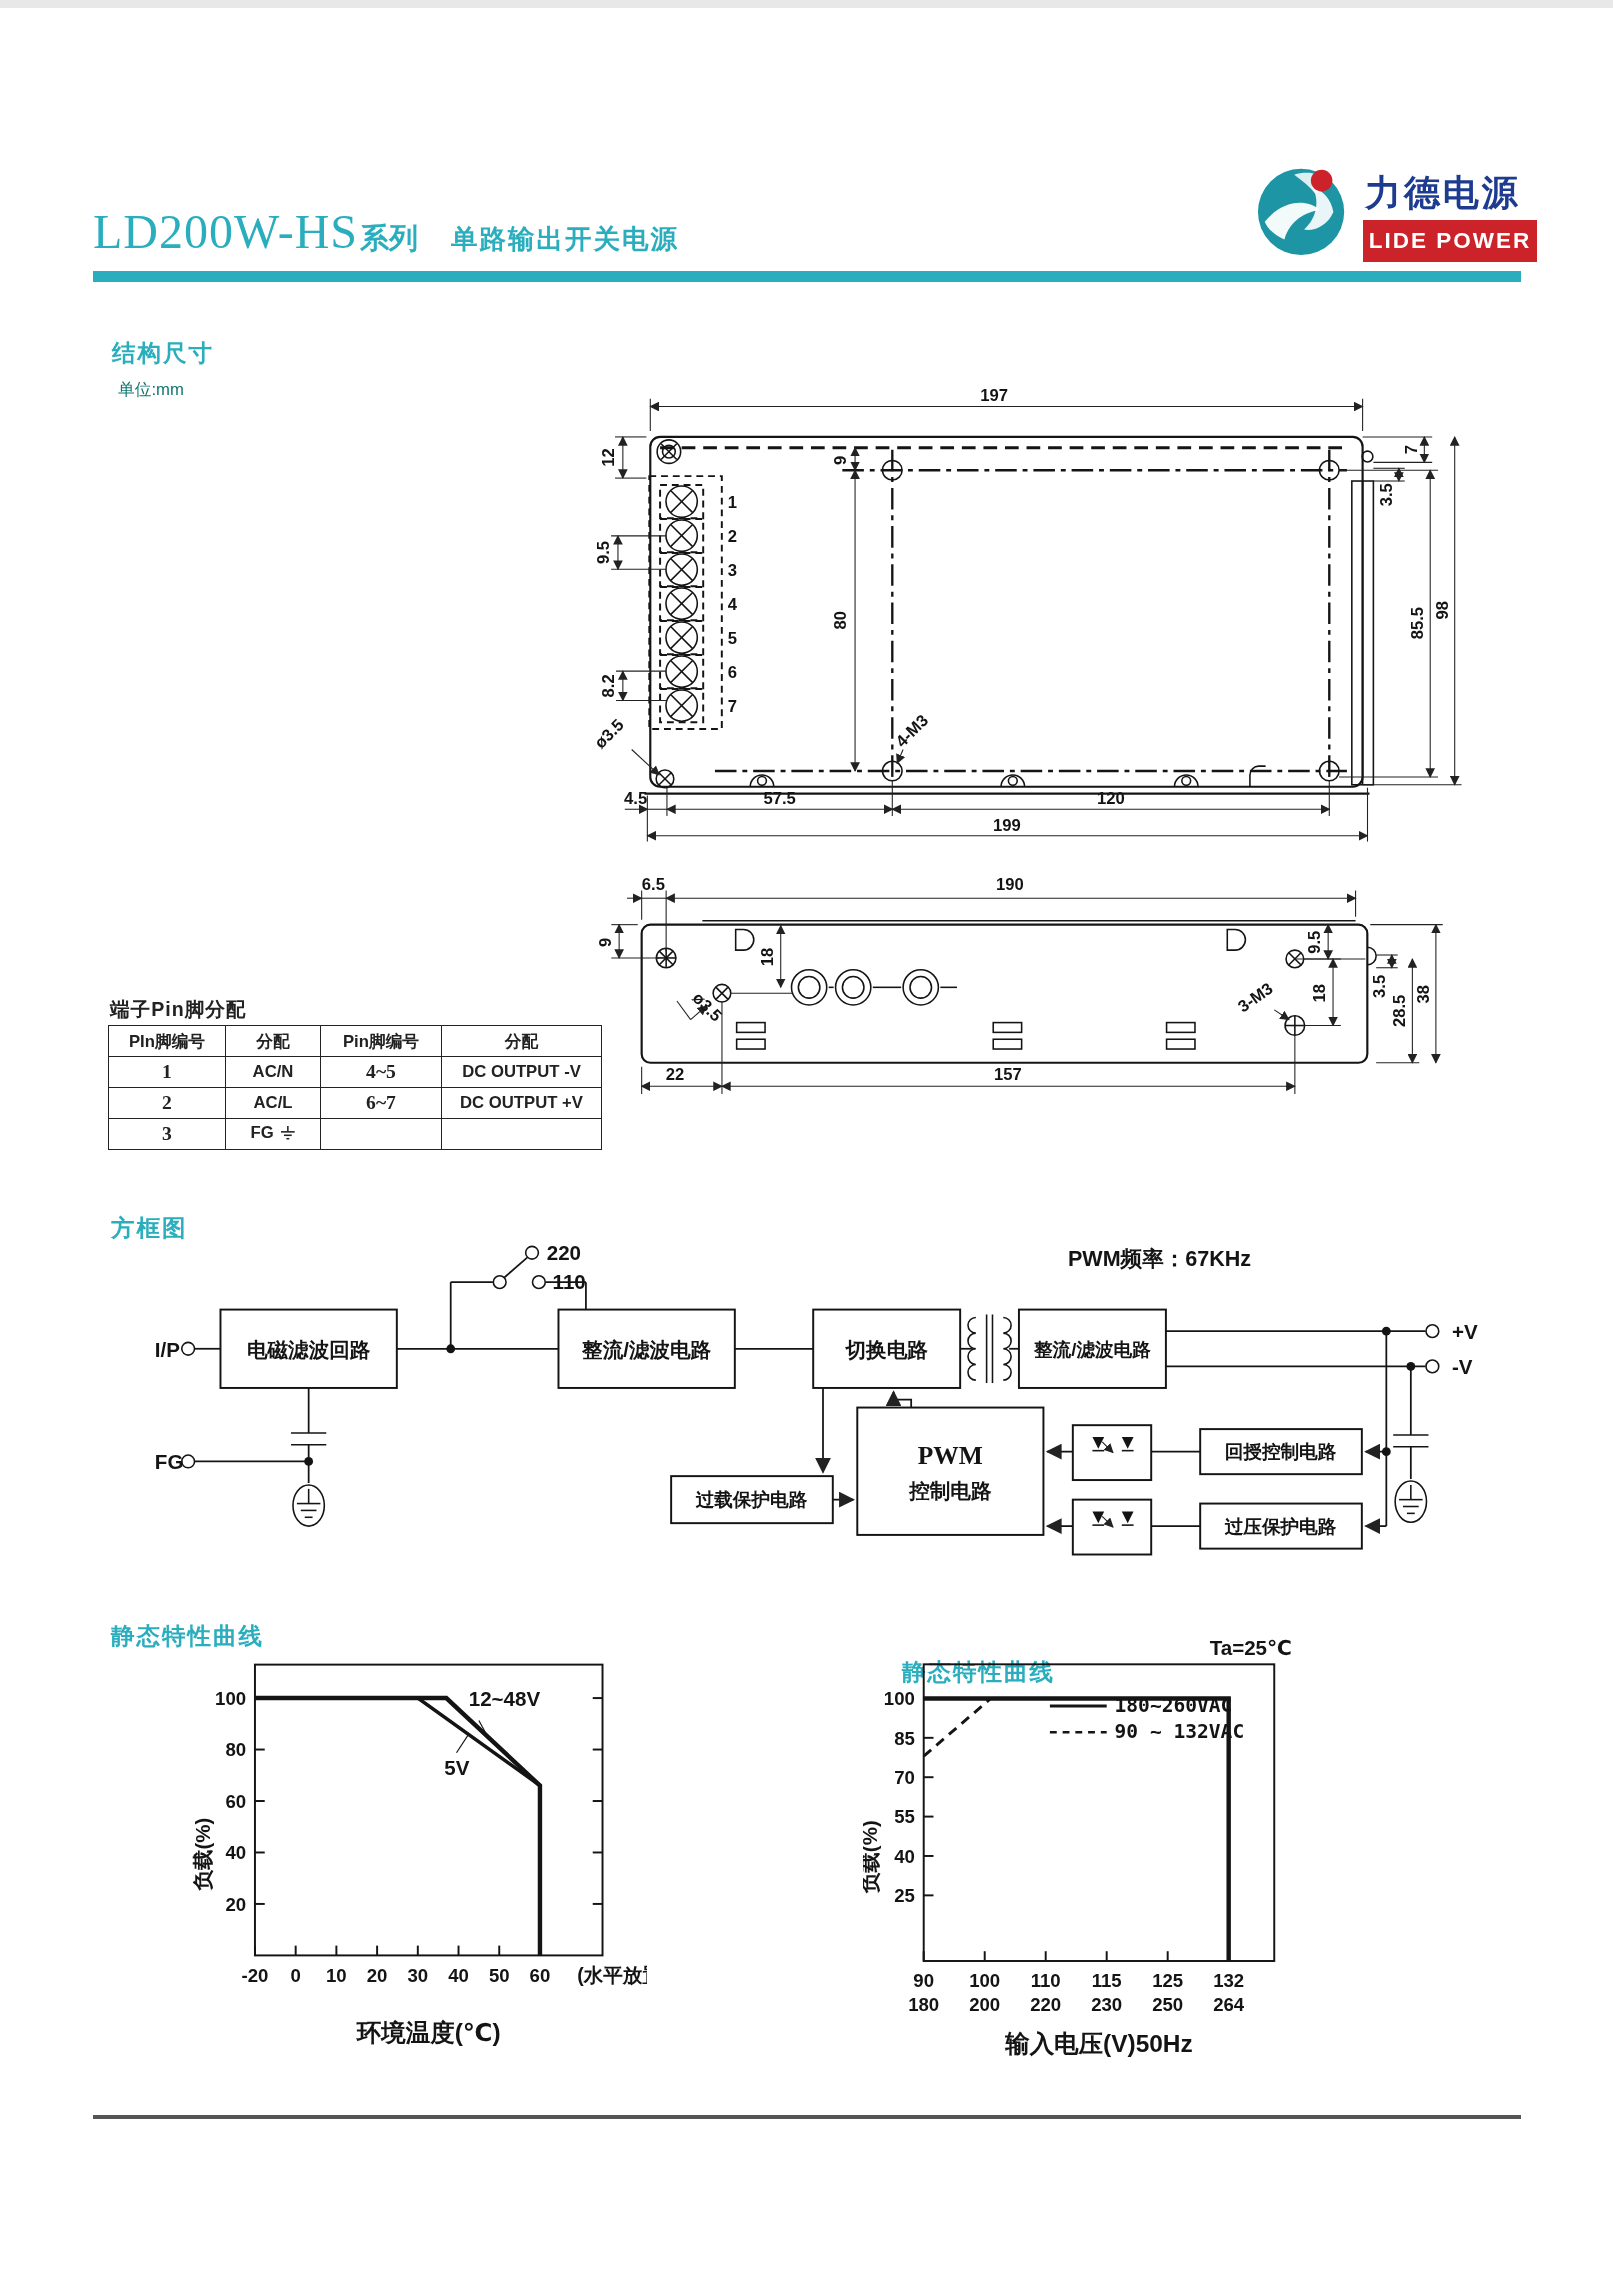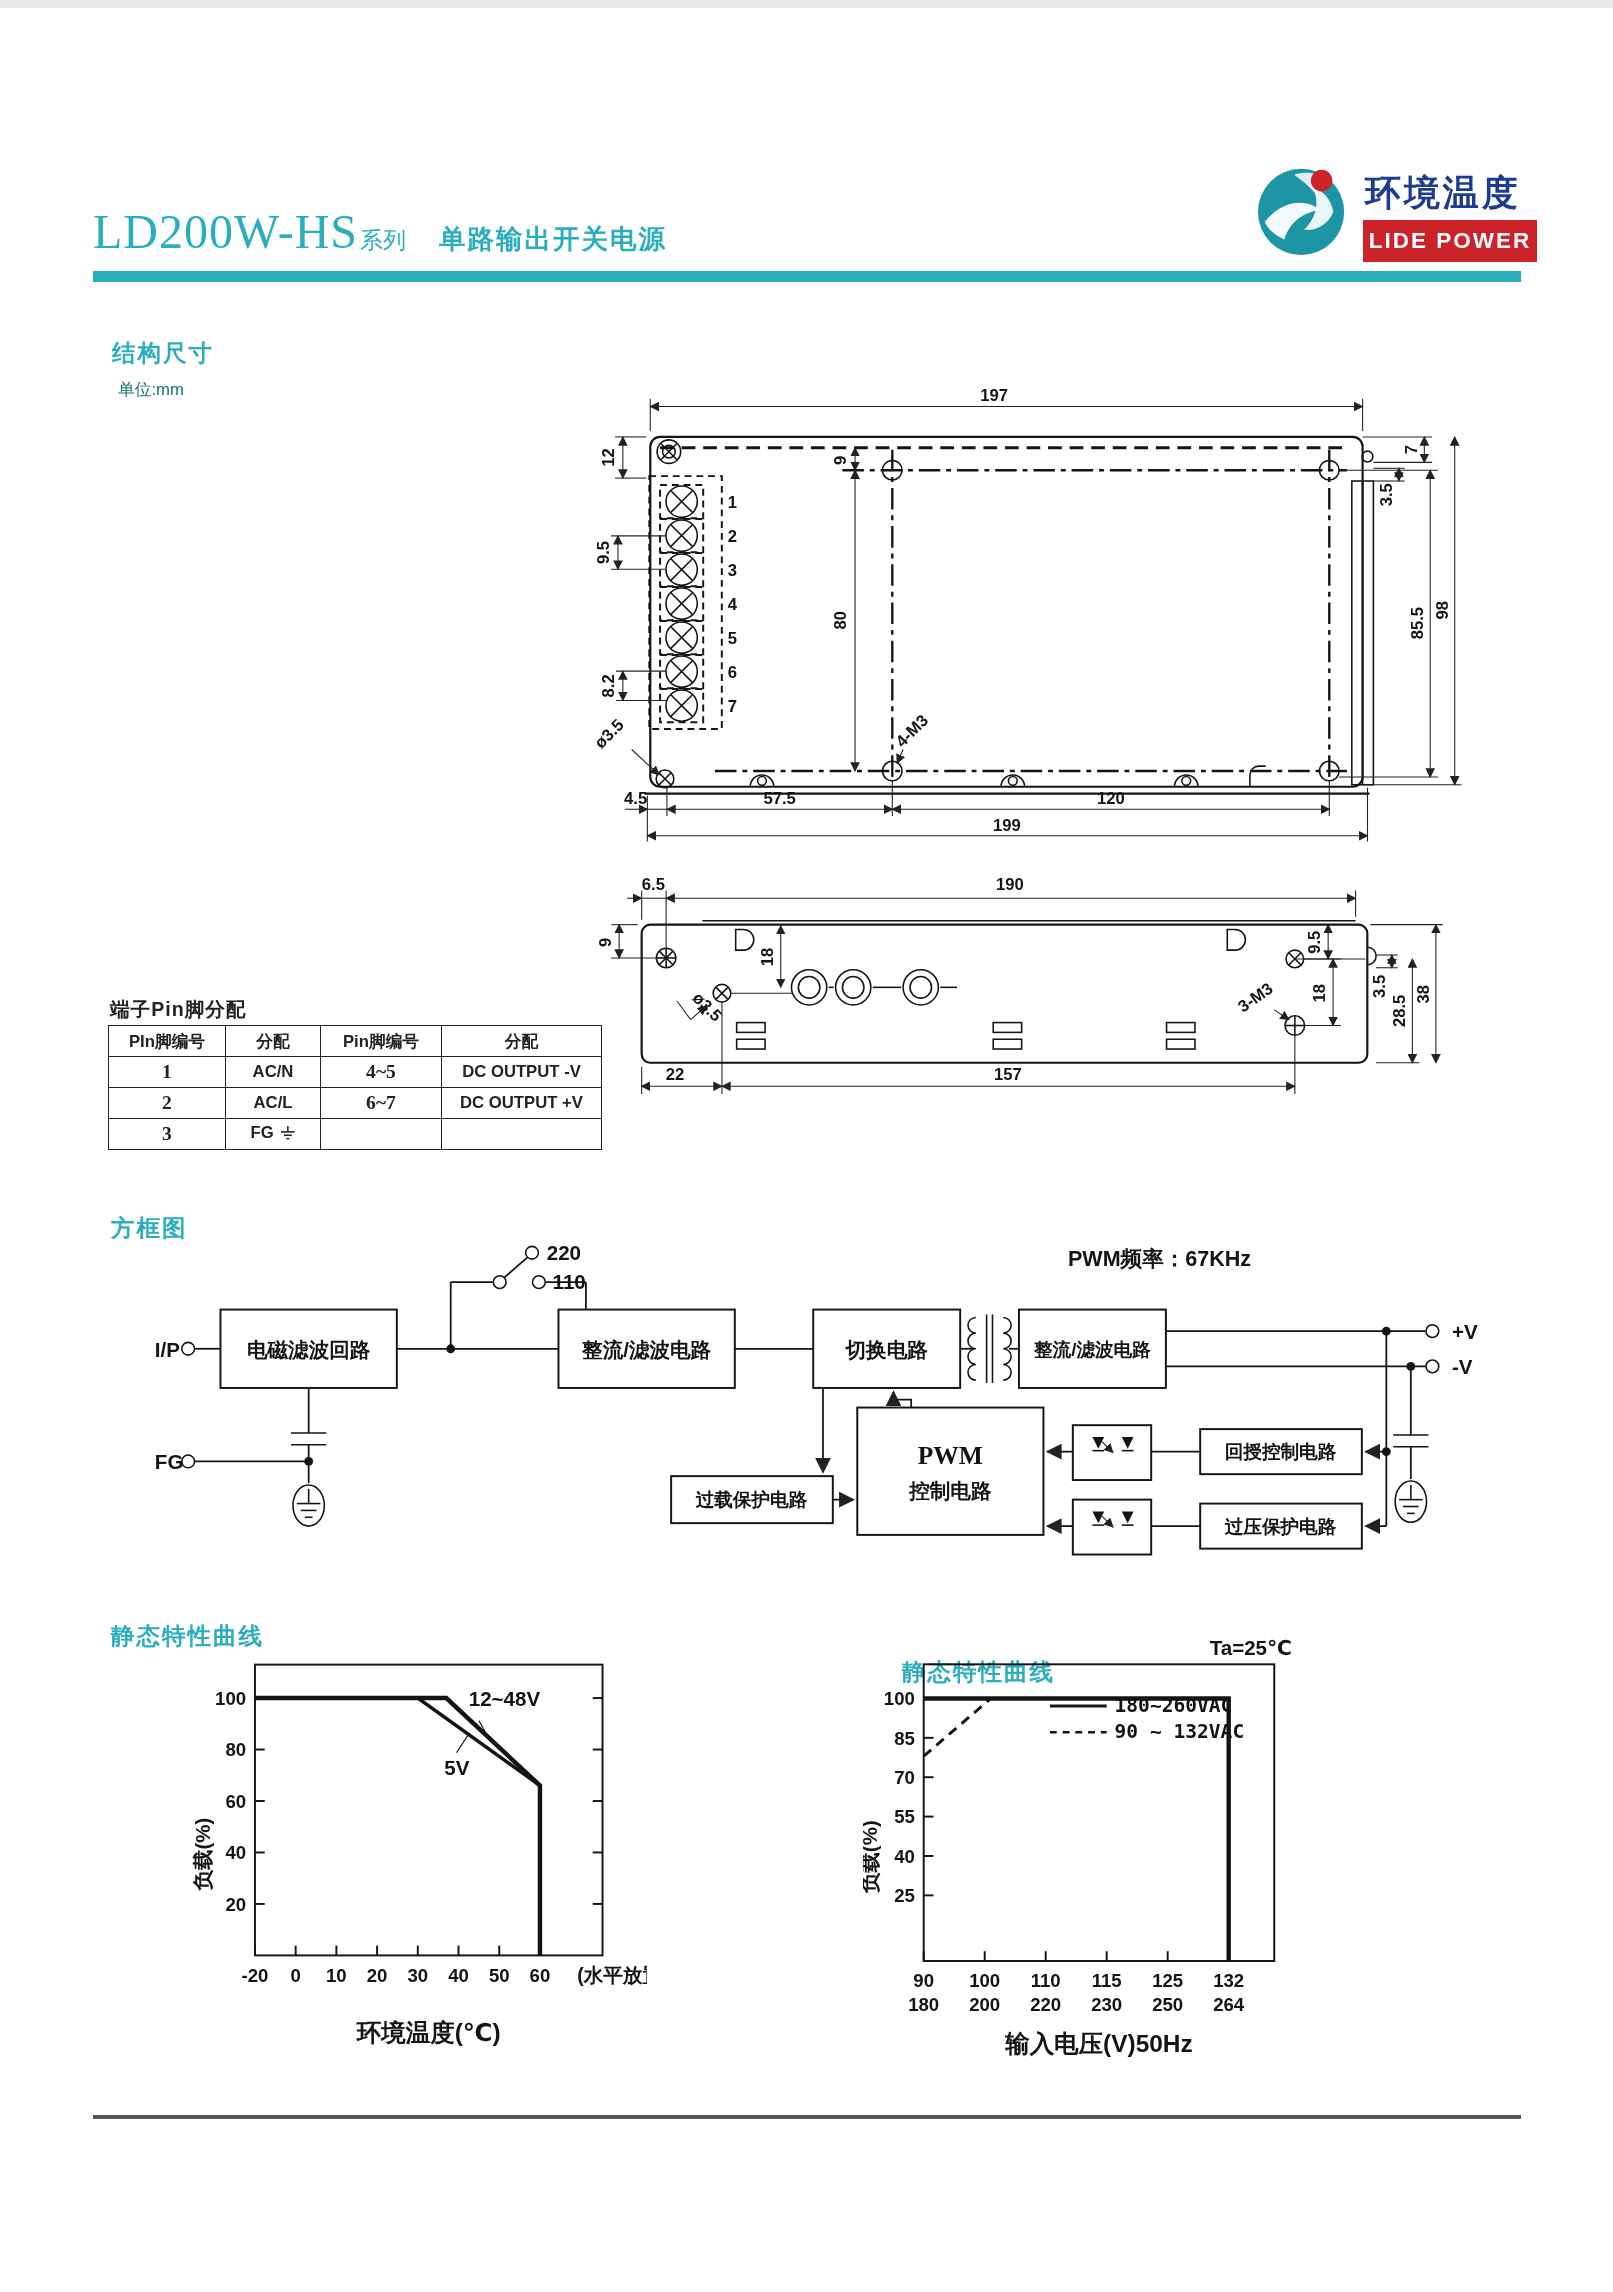--- a/index.html
+++ b/index.html
@@ -59,7 +59,7 @@
       <path d="M40,14 C52,10 66,12 74,20 L62,34 C56,26 48,20 40,14 Z" fill="#ffffff" opacity="0.85"></path>
       <circle cx="68" cy="20" r="11" fill="#cc2229"></circle>
     </svg>
-    <span class="logo-cn">环境温度</span>
+    <span class="logo-cn">力德电源</span>
     <span class="logo-en">LIDE POWER</span>
   </div>
 

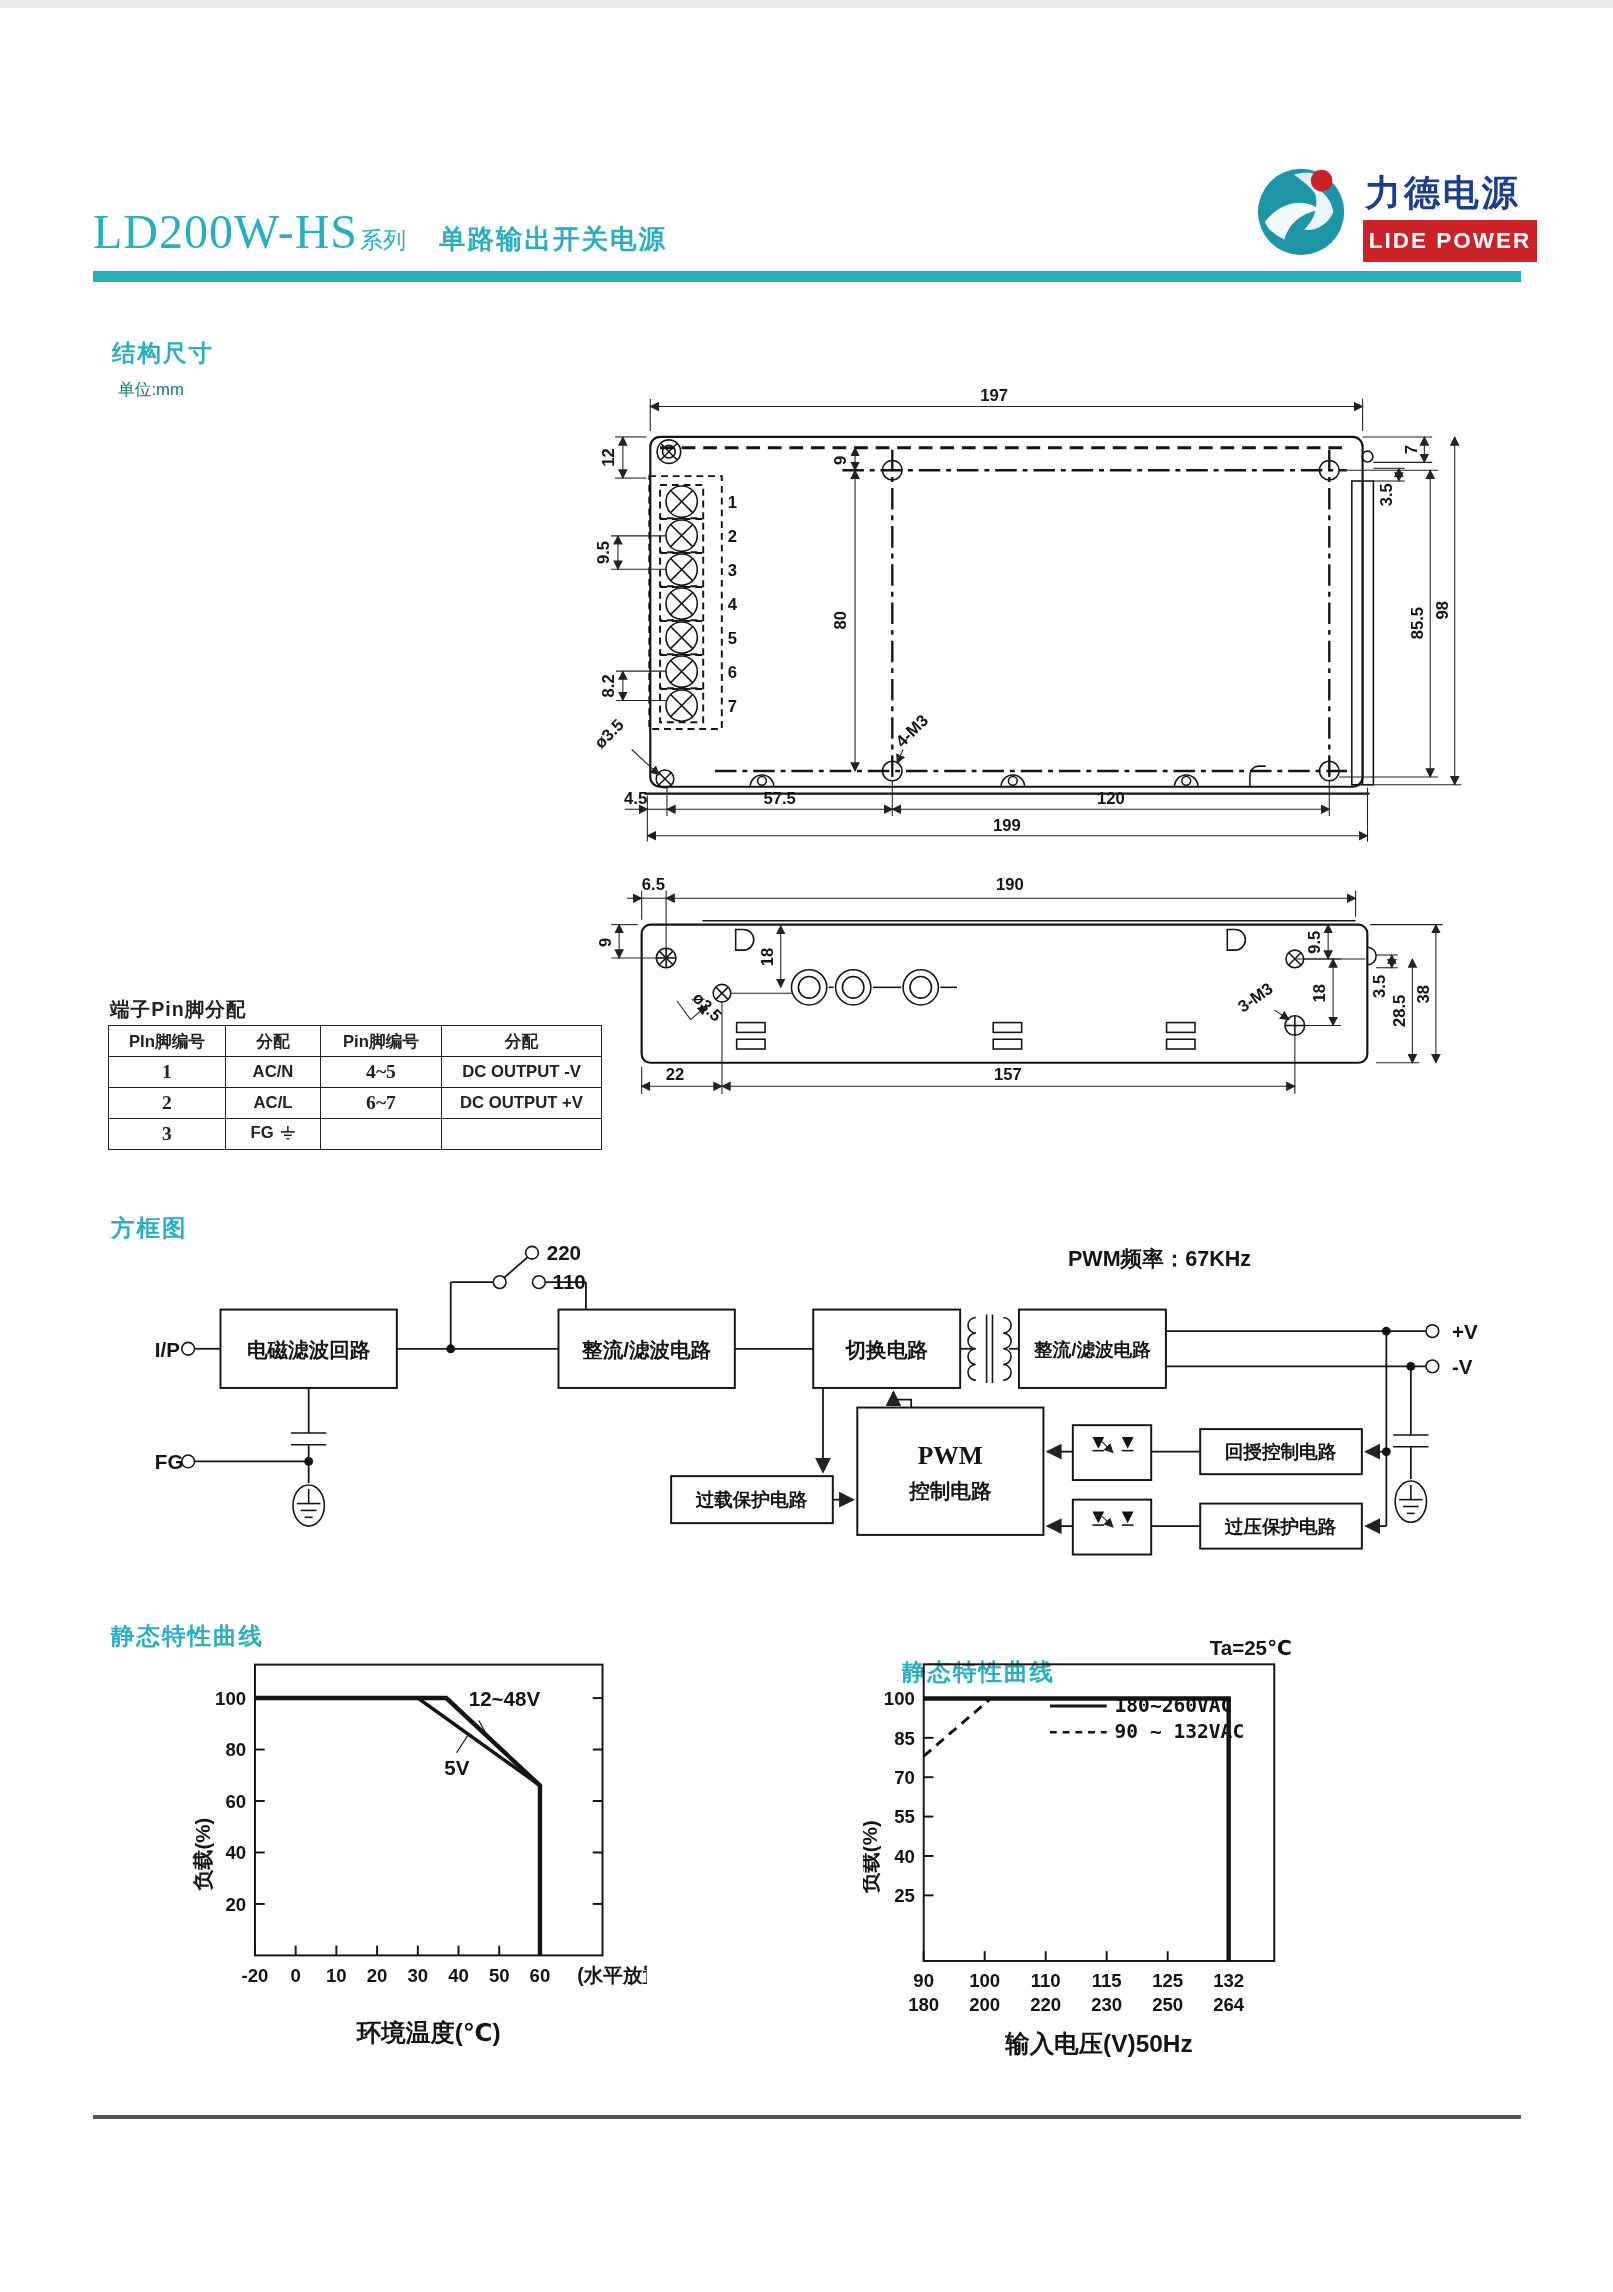--- a/index.html
+++ b/index.html
@@ -9,7 +9,7 @@
   
   .title-row{left:93px;top:196px;display:flex;align-items:baseline;white-space:nowrap;}
   .model{font-family:"Liberation Serif","DejaVu Serif",serif;font-size:48px;color:var(--accent);letter-spacing:1px;}
-  .series{font-size:23px;font-weight:normal;color:var(--accent);margin-left:2px;}
+  .series{font-size:29px;font-weight:bold;color:var(--accent);margin-left:2px;}
   .subtitle{font-size:26.5px;font-weight:bold;color:var(--accent);margin-left:33px;letter-spacing:2px;}
   .accent-bar{left:93px;top:263px;width:1428px;height:10.8px;background:var(--accent);}
   .logo{left:1255px;top:153px;width:274px;height:104px;}

